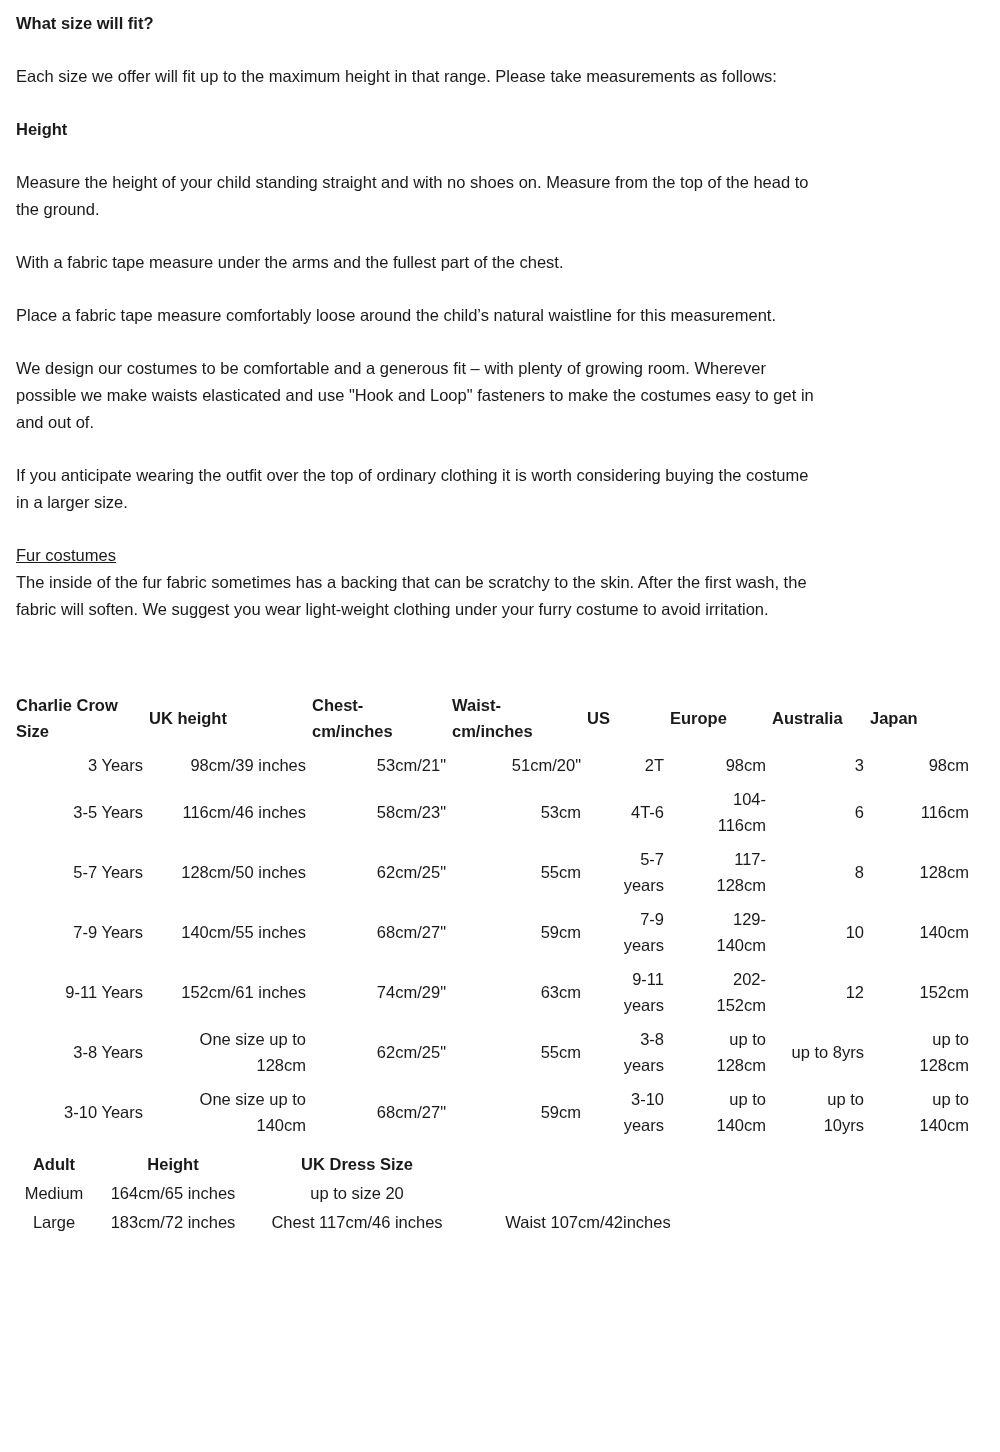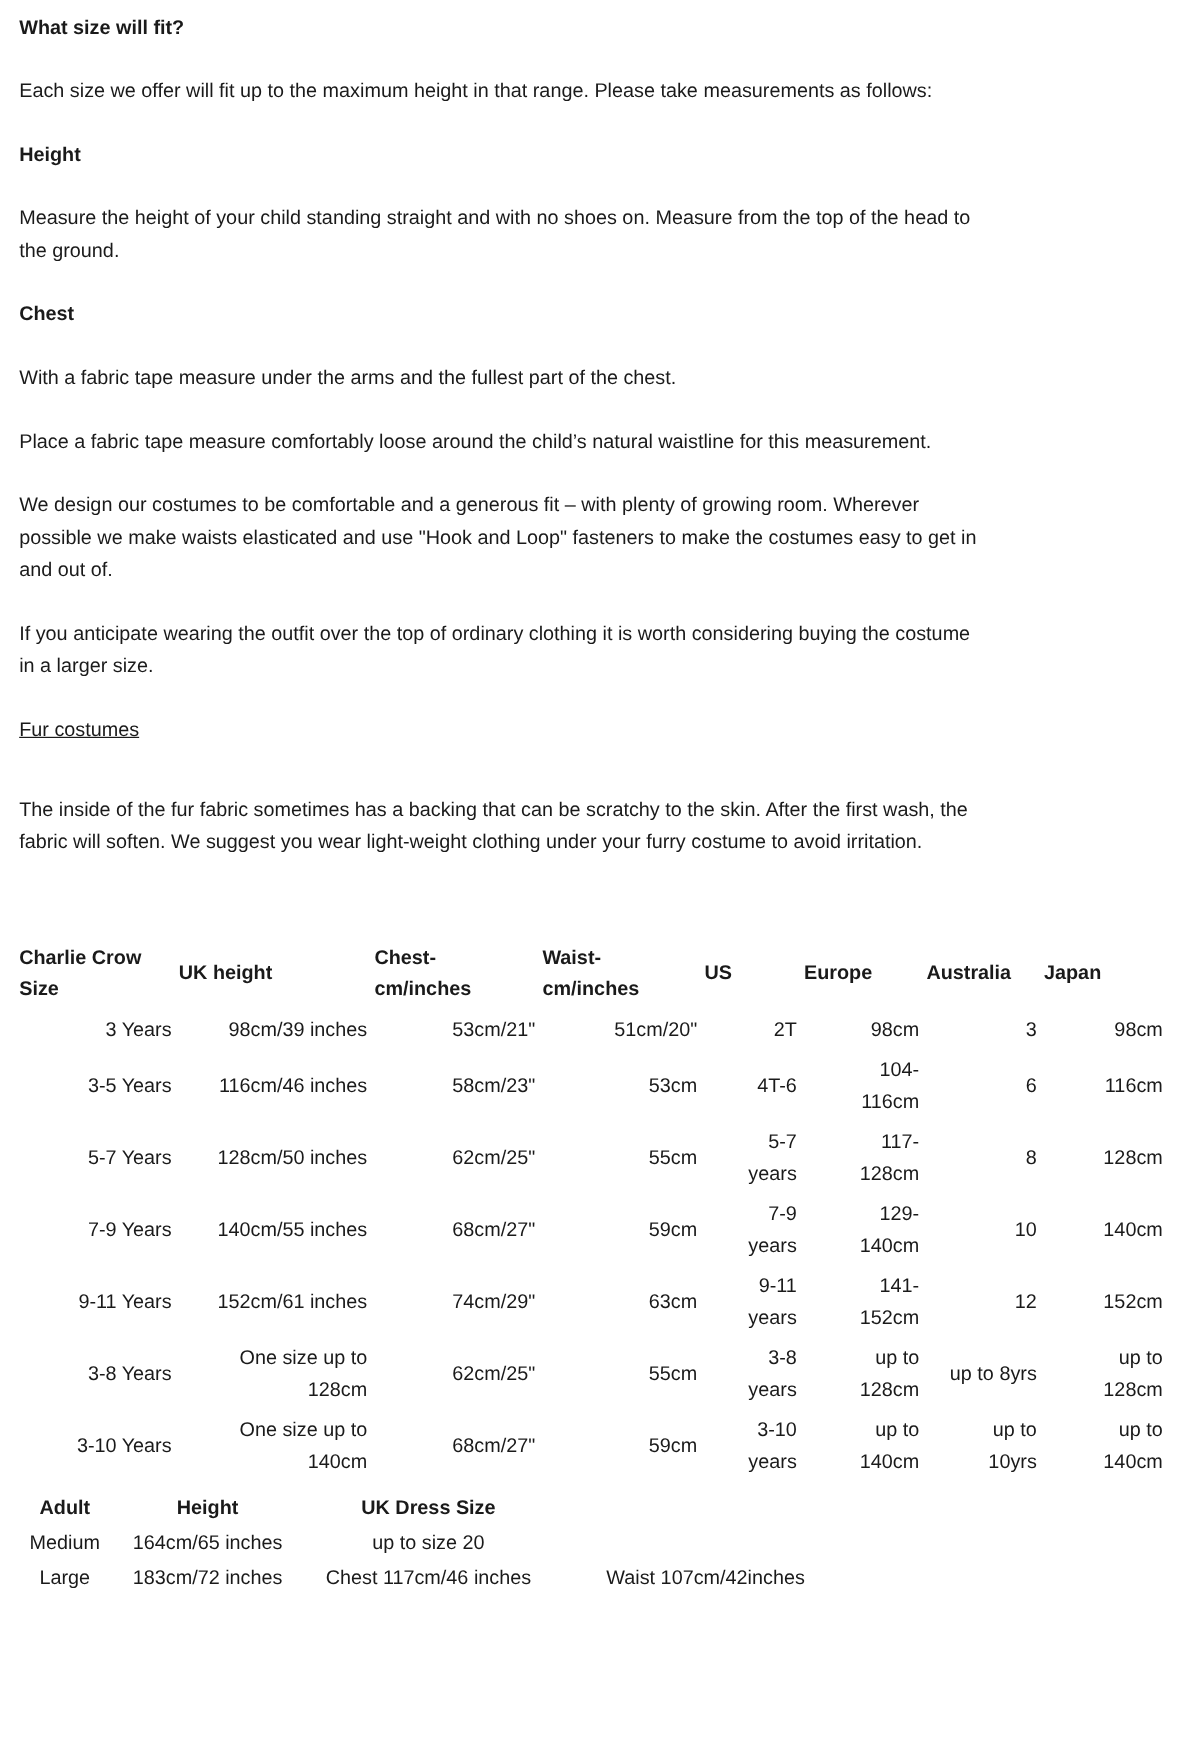--- a/index.html
+++ b/index.html
@@ -79,7 +79,6 @@
   <div class="blk">Measure the height of your child standing straight and with no shoes on. Measure from the top of the head to
 the ground.</div>
 
-  <div class="blk heading">Chest</div>
   <div class="blk">With a fabric tape measure under the arms and the fullest part of the chest.</div>
 
   <div class="blk">Place a fabric tape measure comfortably loose around the child’s natural waistline for this measurement.</div>

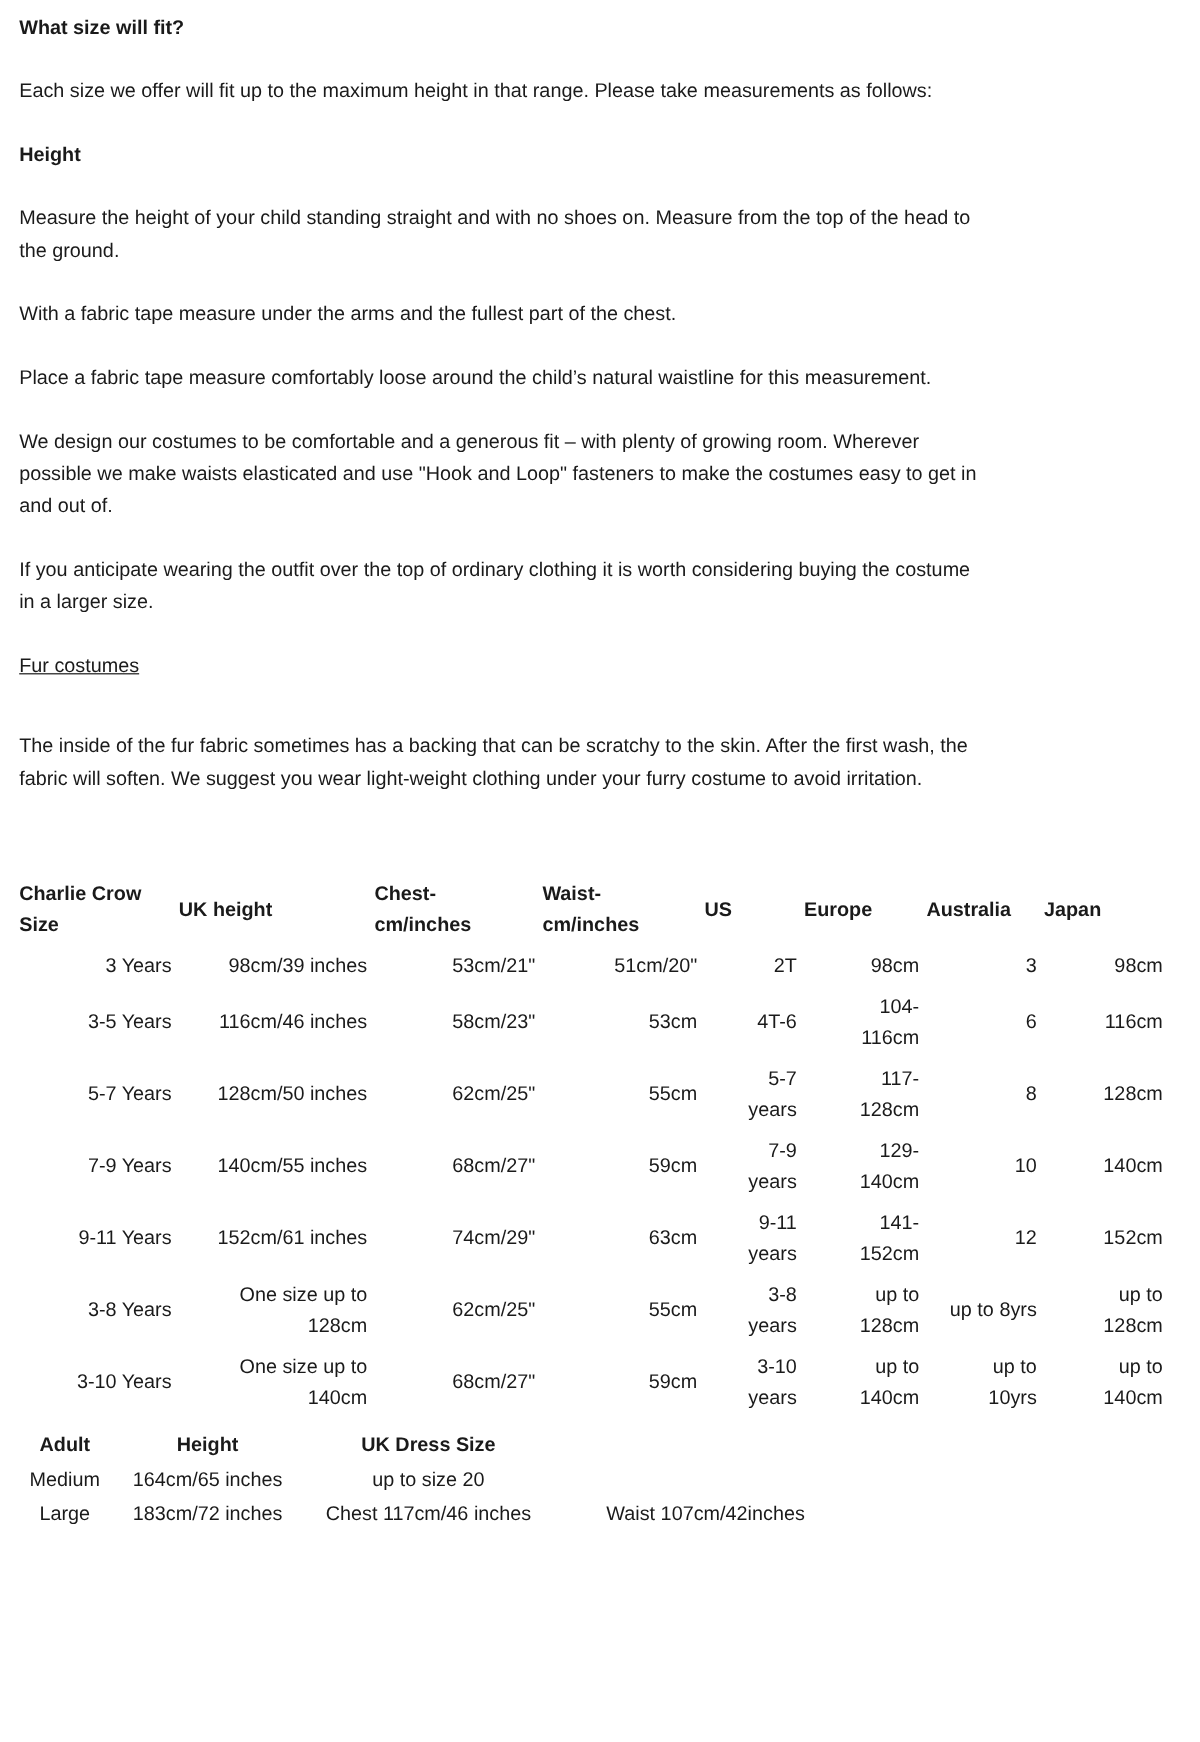--- a/index.html
+++ b/index.html
@@ -31,7 +31,7 @@
     text-decoration: underline;
     margin-bottom: 0;
   }
-  .no-gap-bottom { margin-bottom: 0; margin-top: 40px; }
+  .no-gap-bottom { margin-bottom: 0; }
 
   table.size-chart {
     margin-top: 65px;

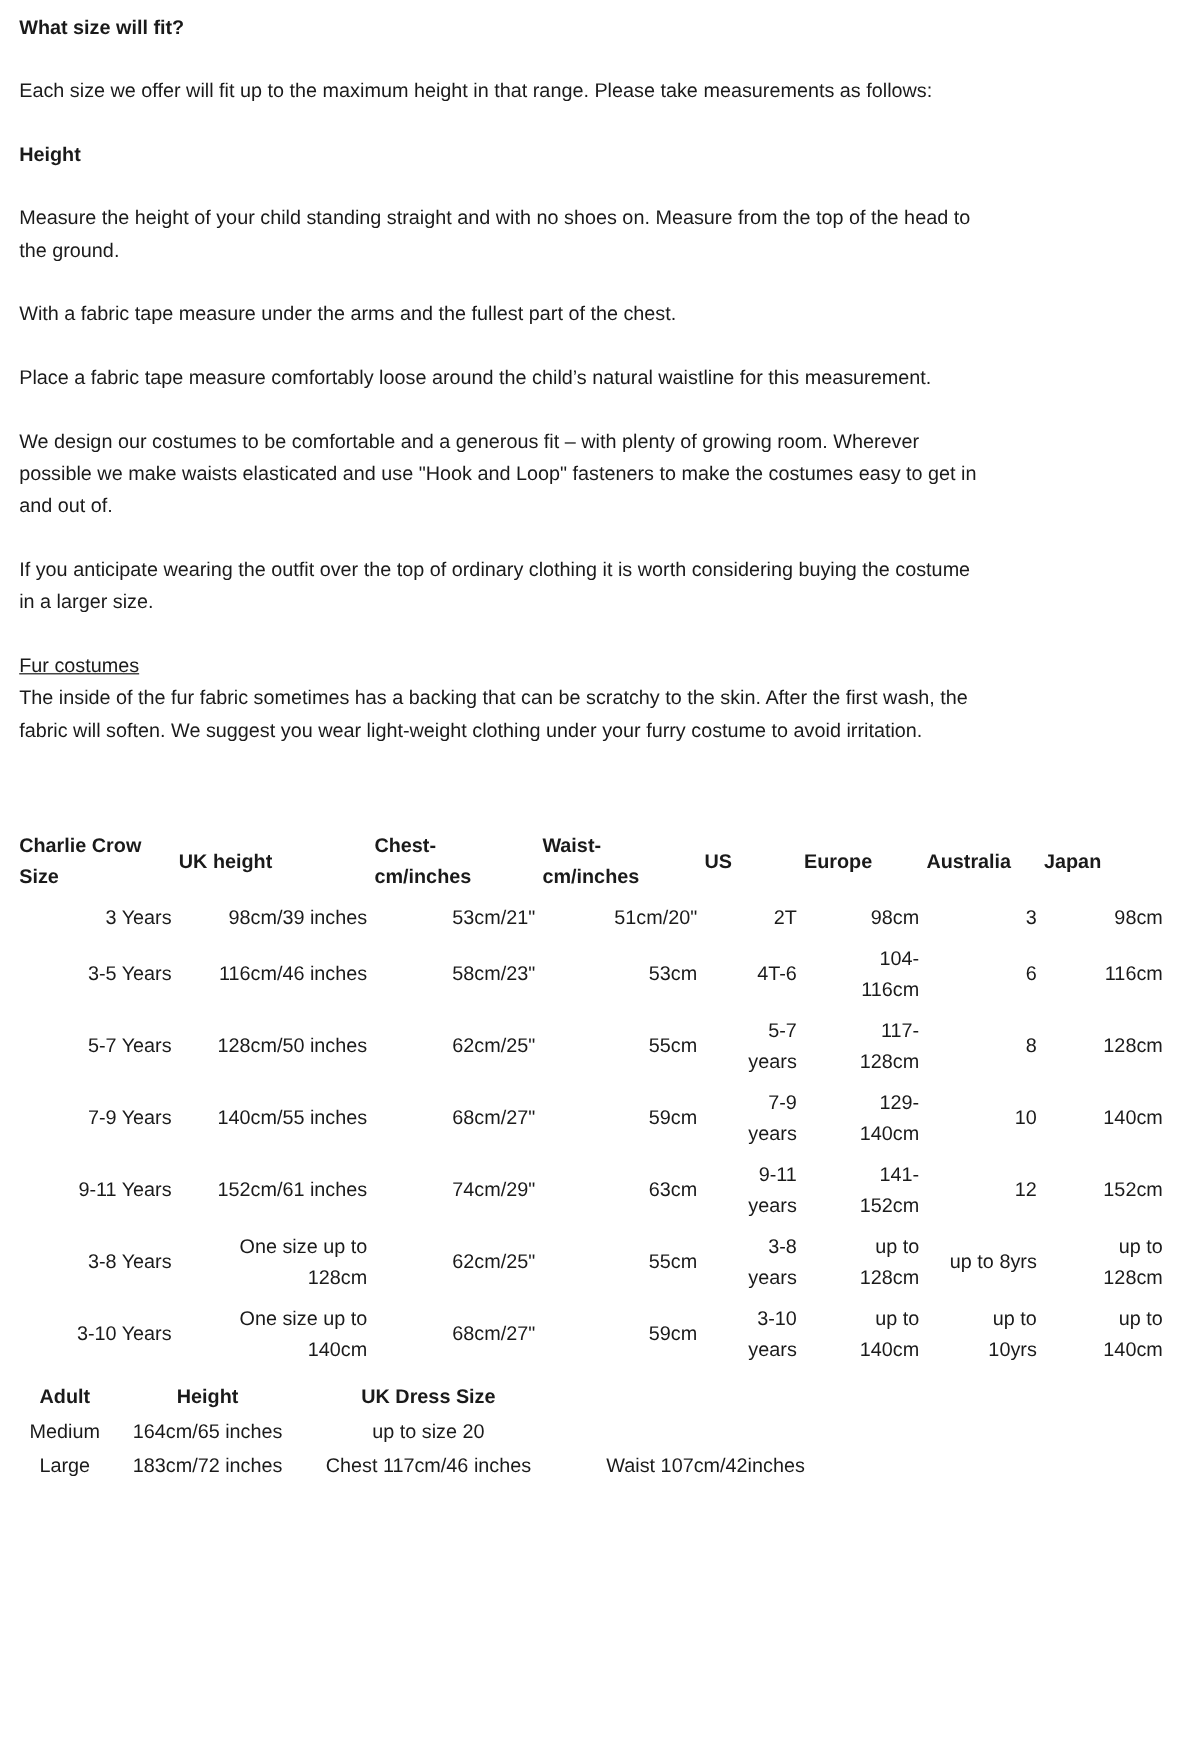--- a/index.html
+++ b/index.html
@@ -173,7 +173,7 @@
         <td>63cm</td>
         <td>9-11
 years</td>
-        <td>141-
+        <td>202-
 152cm</td>
         <td>12</td>
         <td>152cm</td>

